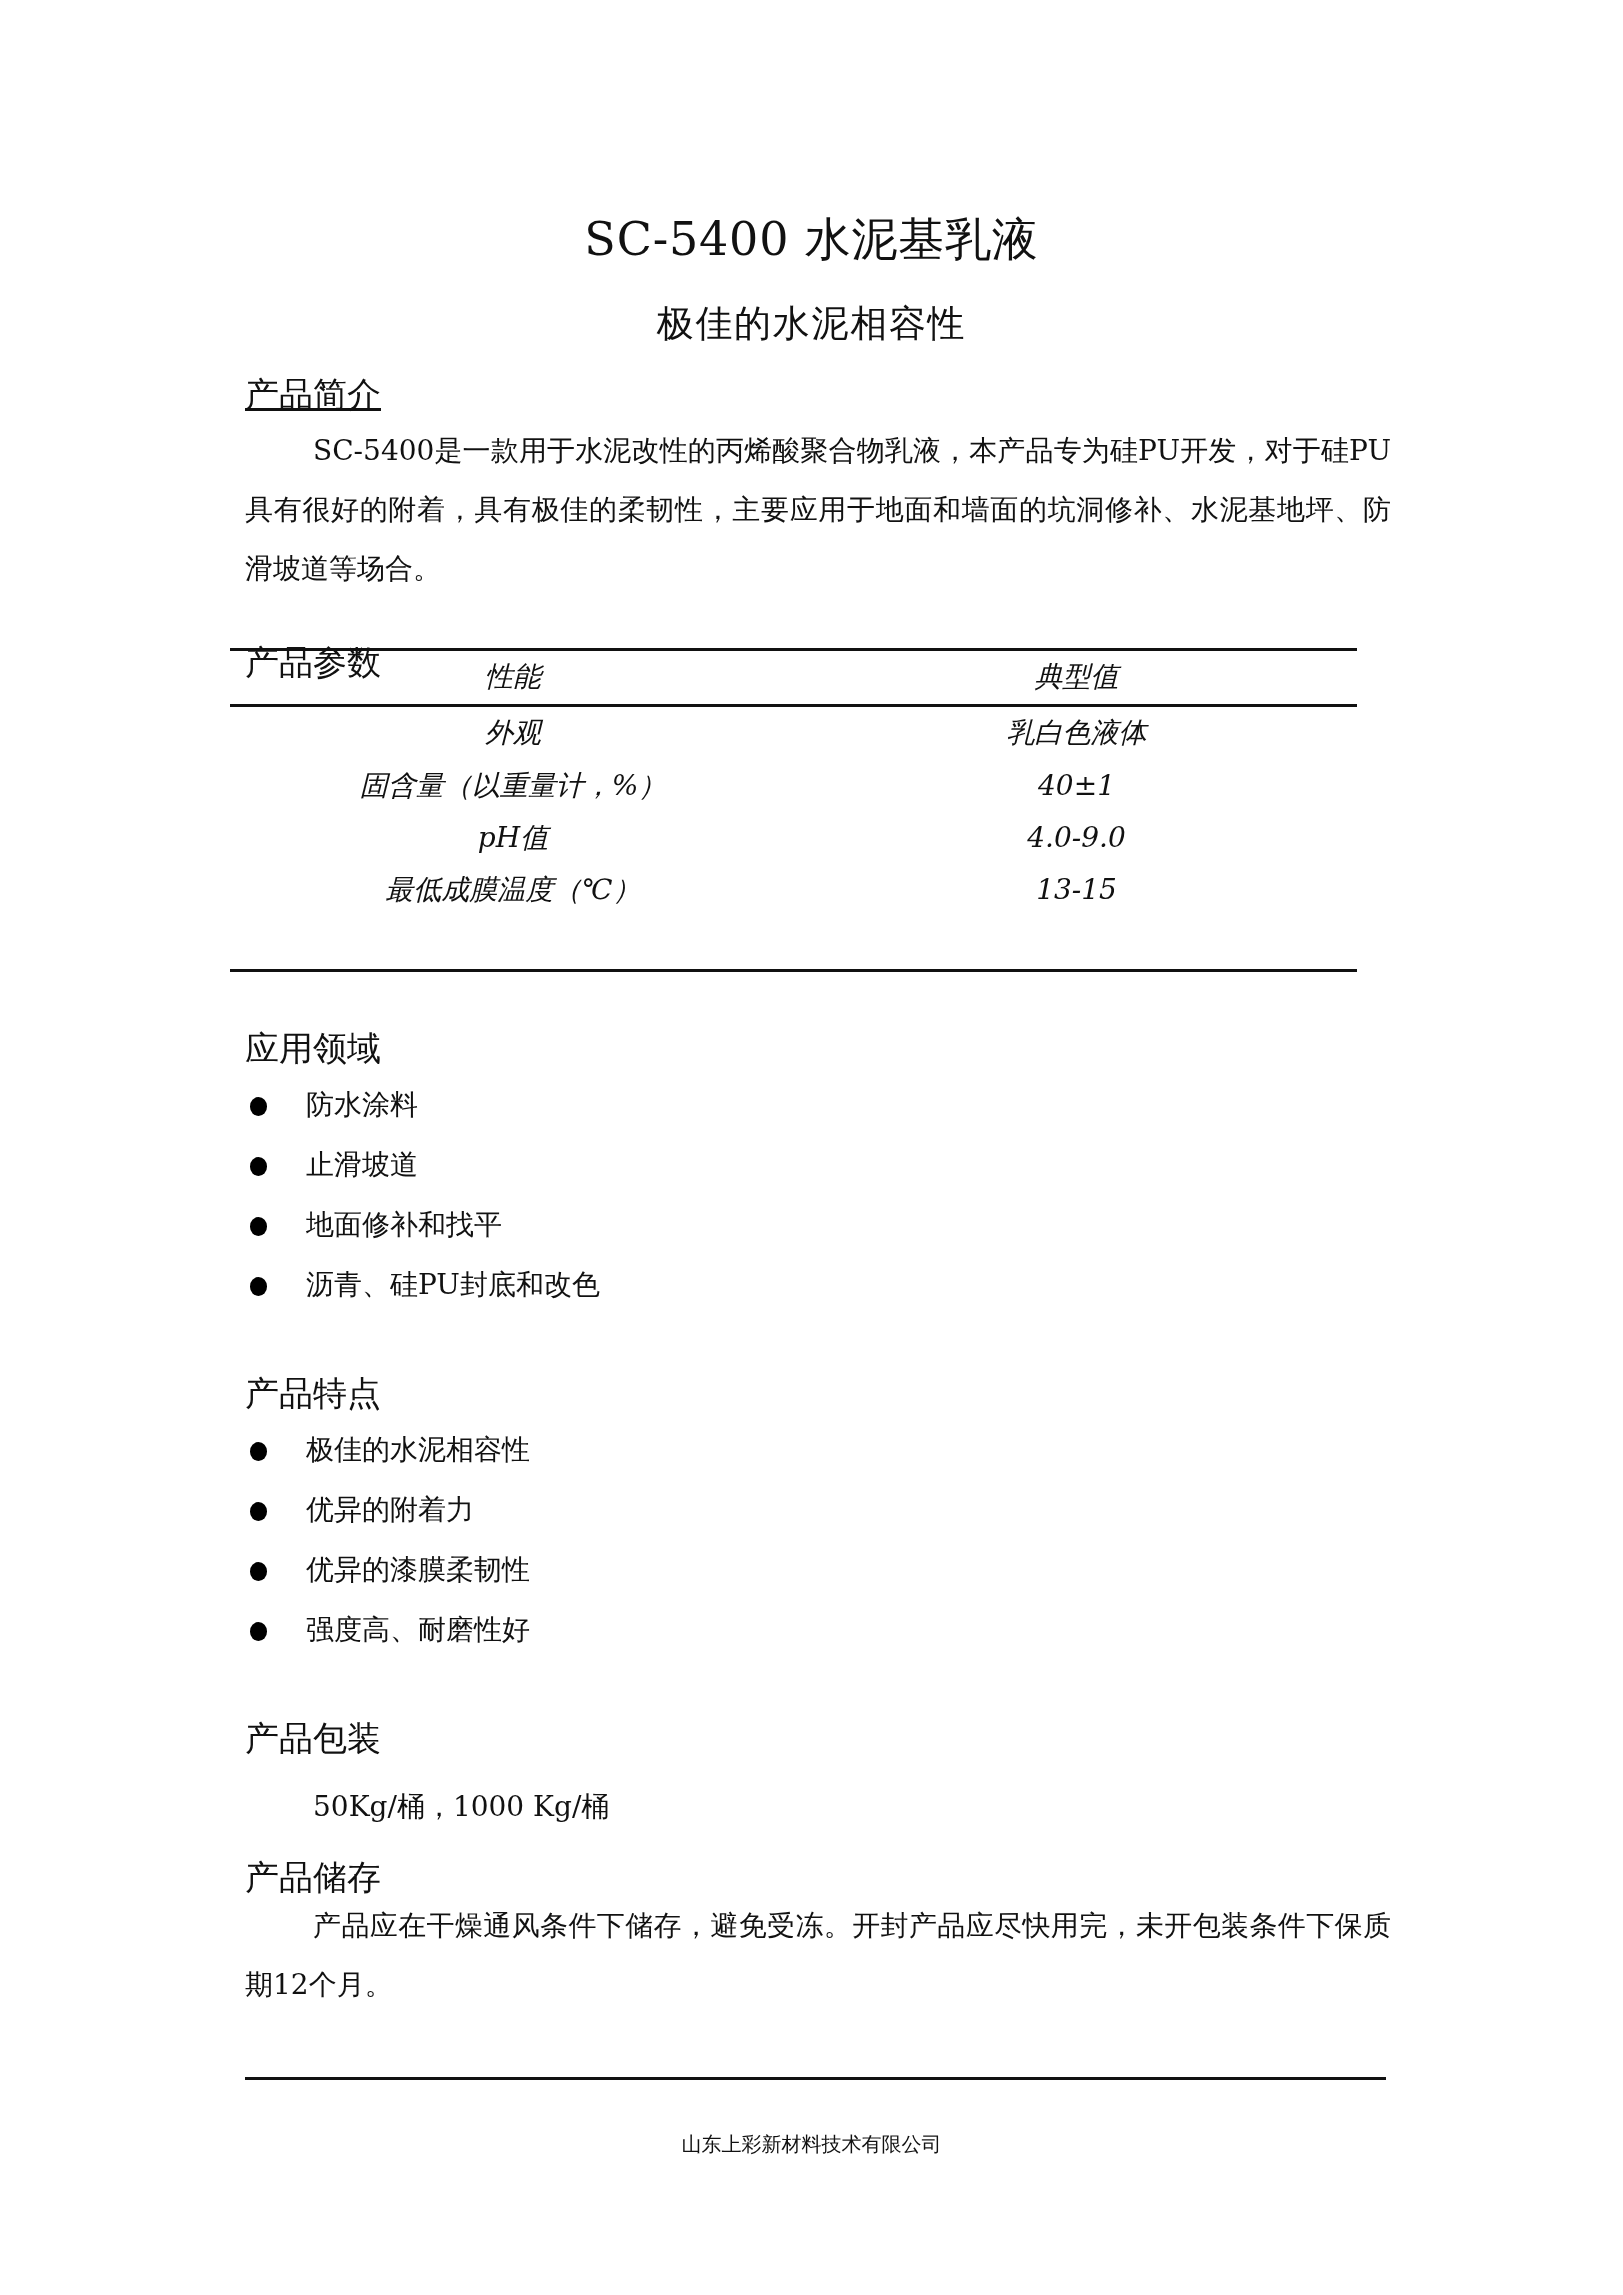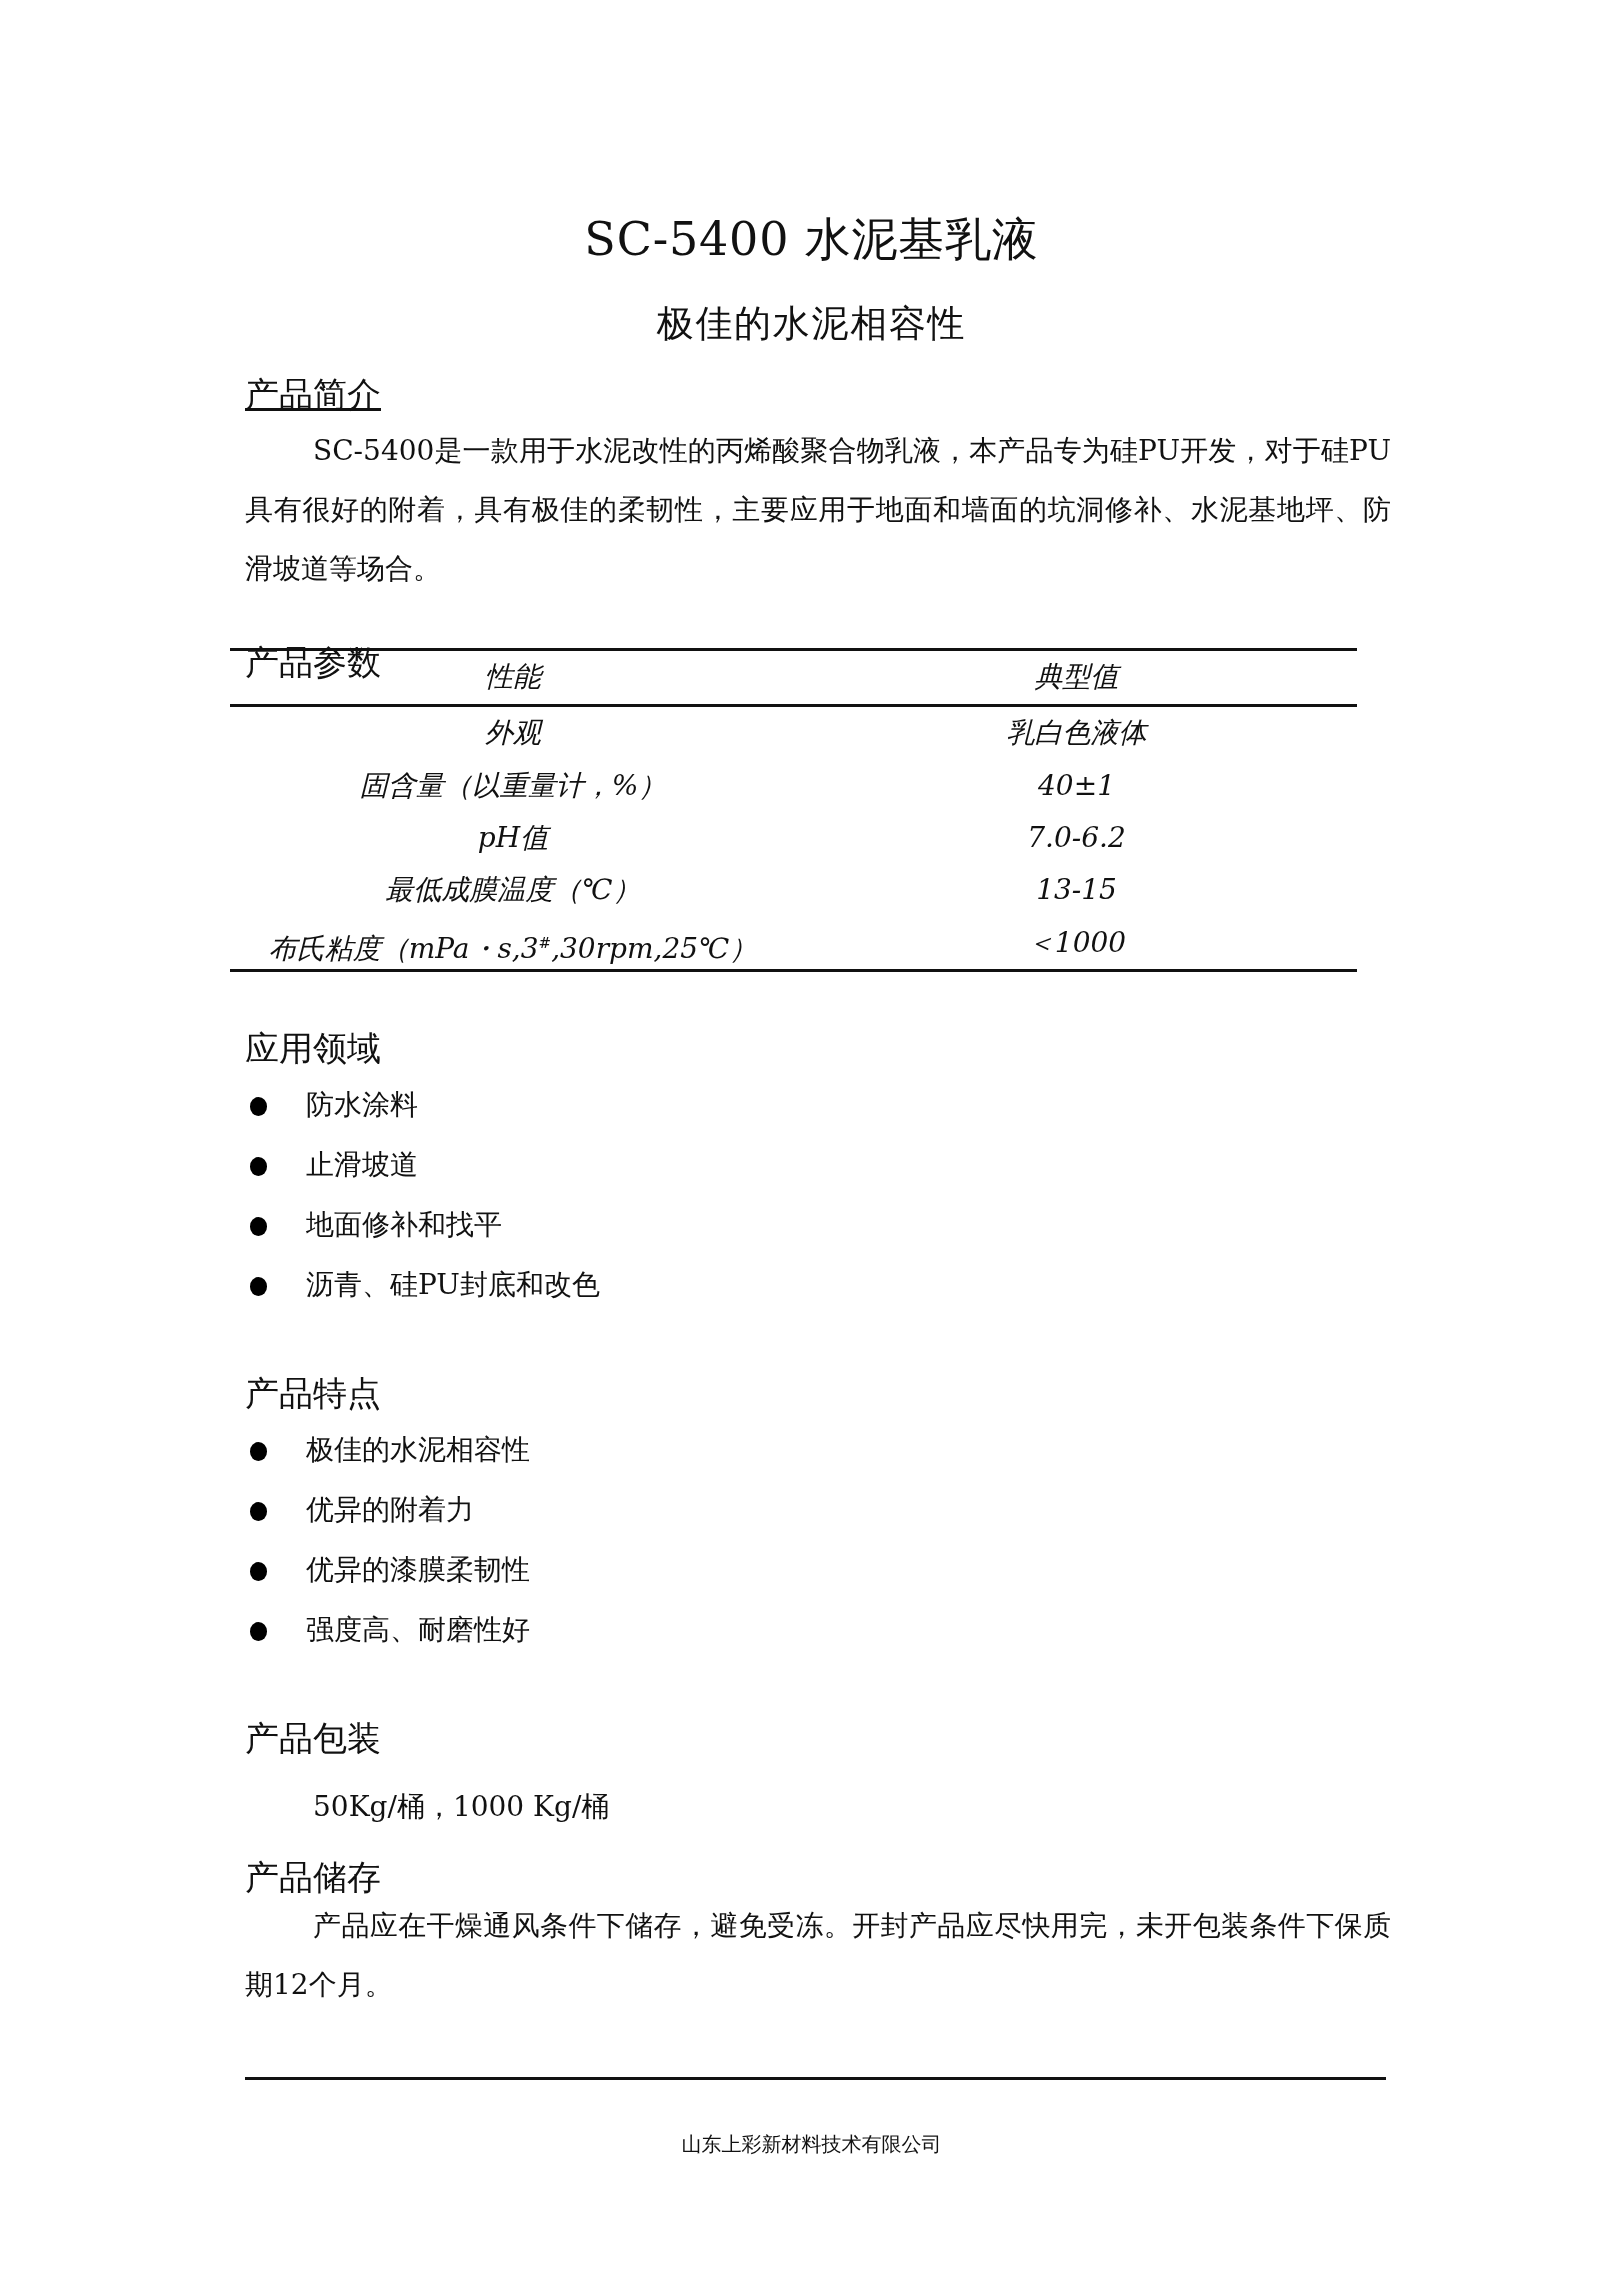--- a/index.html
+++ b/index.html
@@ -79,7 +79,7 @@
   </div>
   <div class="row" style="top:164px;">
     <div class="c1">pH值</div>
-    <div class="c2">7.0-6.2</div>
+    <div class="c2">4.0-9.0</div>
   </div>
   <div class="row" style="top:216px;">
     <div class="c1">最低成膜温度（℃）</div>

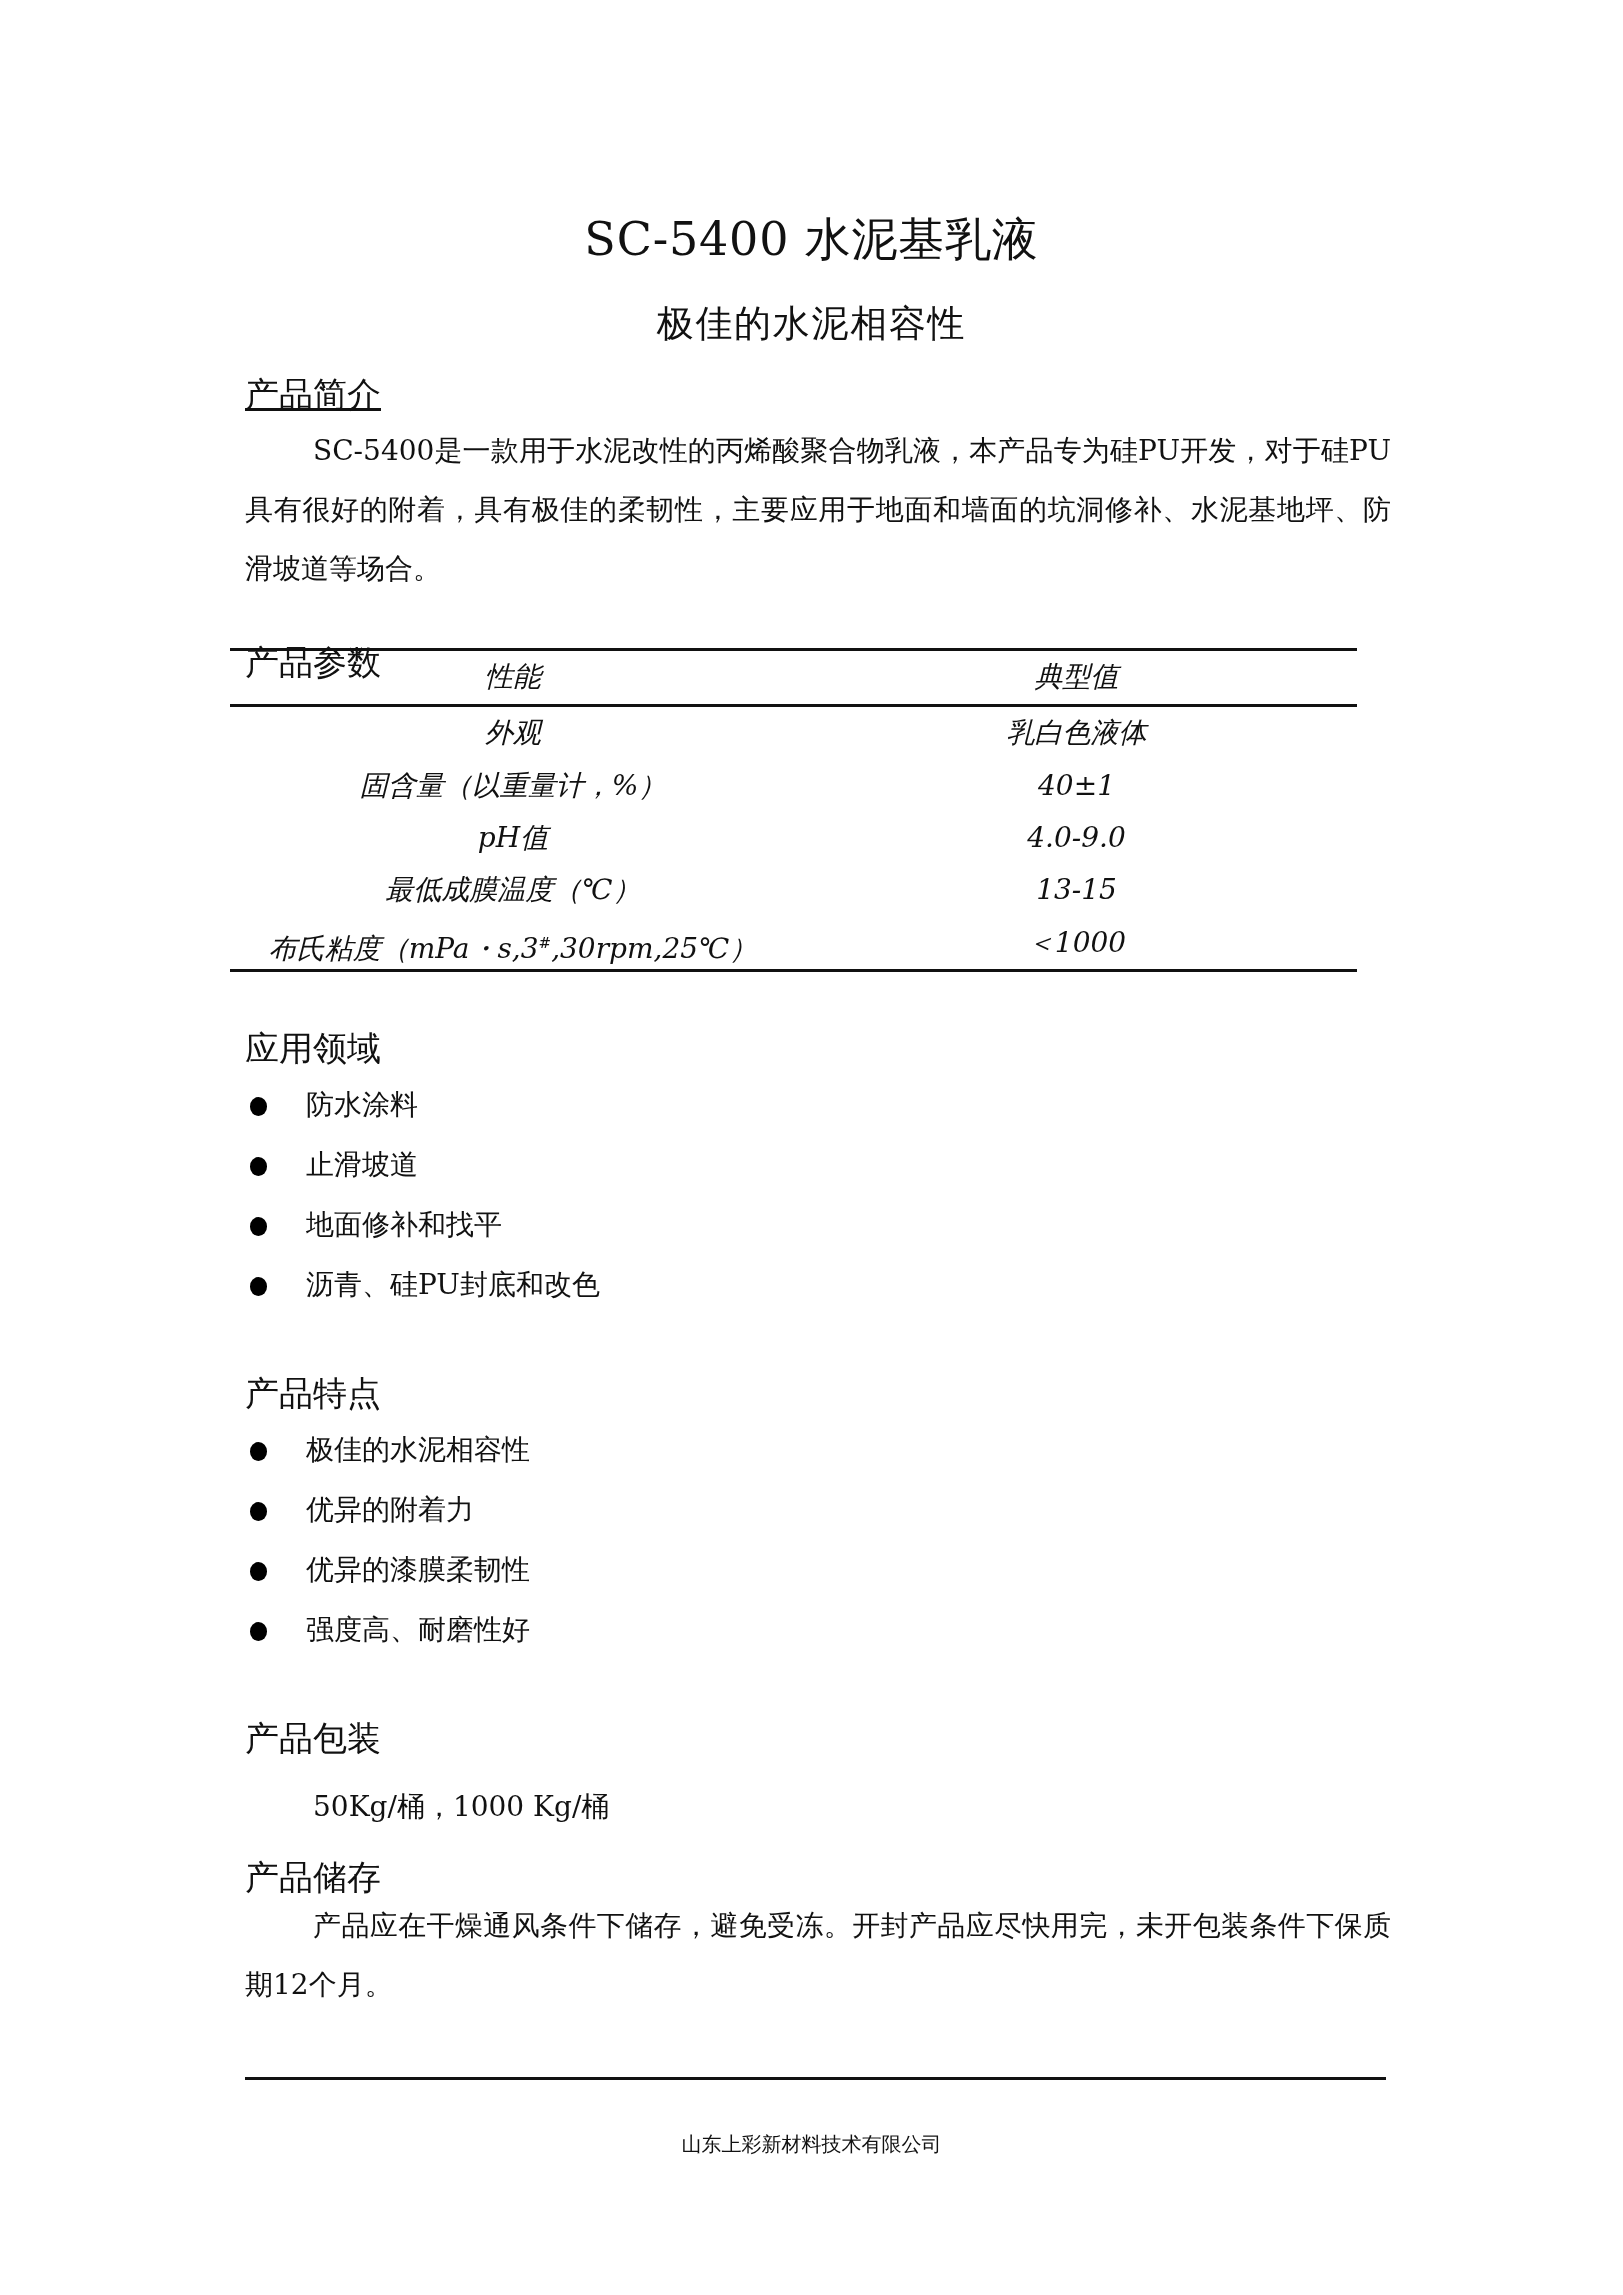--- a/index.html
+++ b/index.html
@@ -85,10 +85,6 @@
     <div class="c1">最低成膜温度（℃）</div>
     <div class="c2">13-15</div>
   </div>
-  <div class="row" style="top:269px;">
-    <div class="c1"><span>布氏粘度（mPa・s,3</span><sup>#</sup><span>,30rpm,25℃）</span></div>
-    <div class="c2">＜1000</div>
-  </div>
   <div class="rule" style="top:321px;"></div>
 </div>
 

